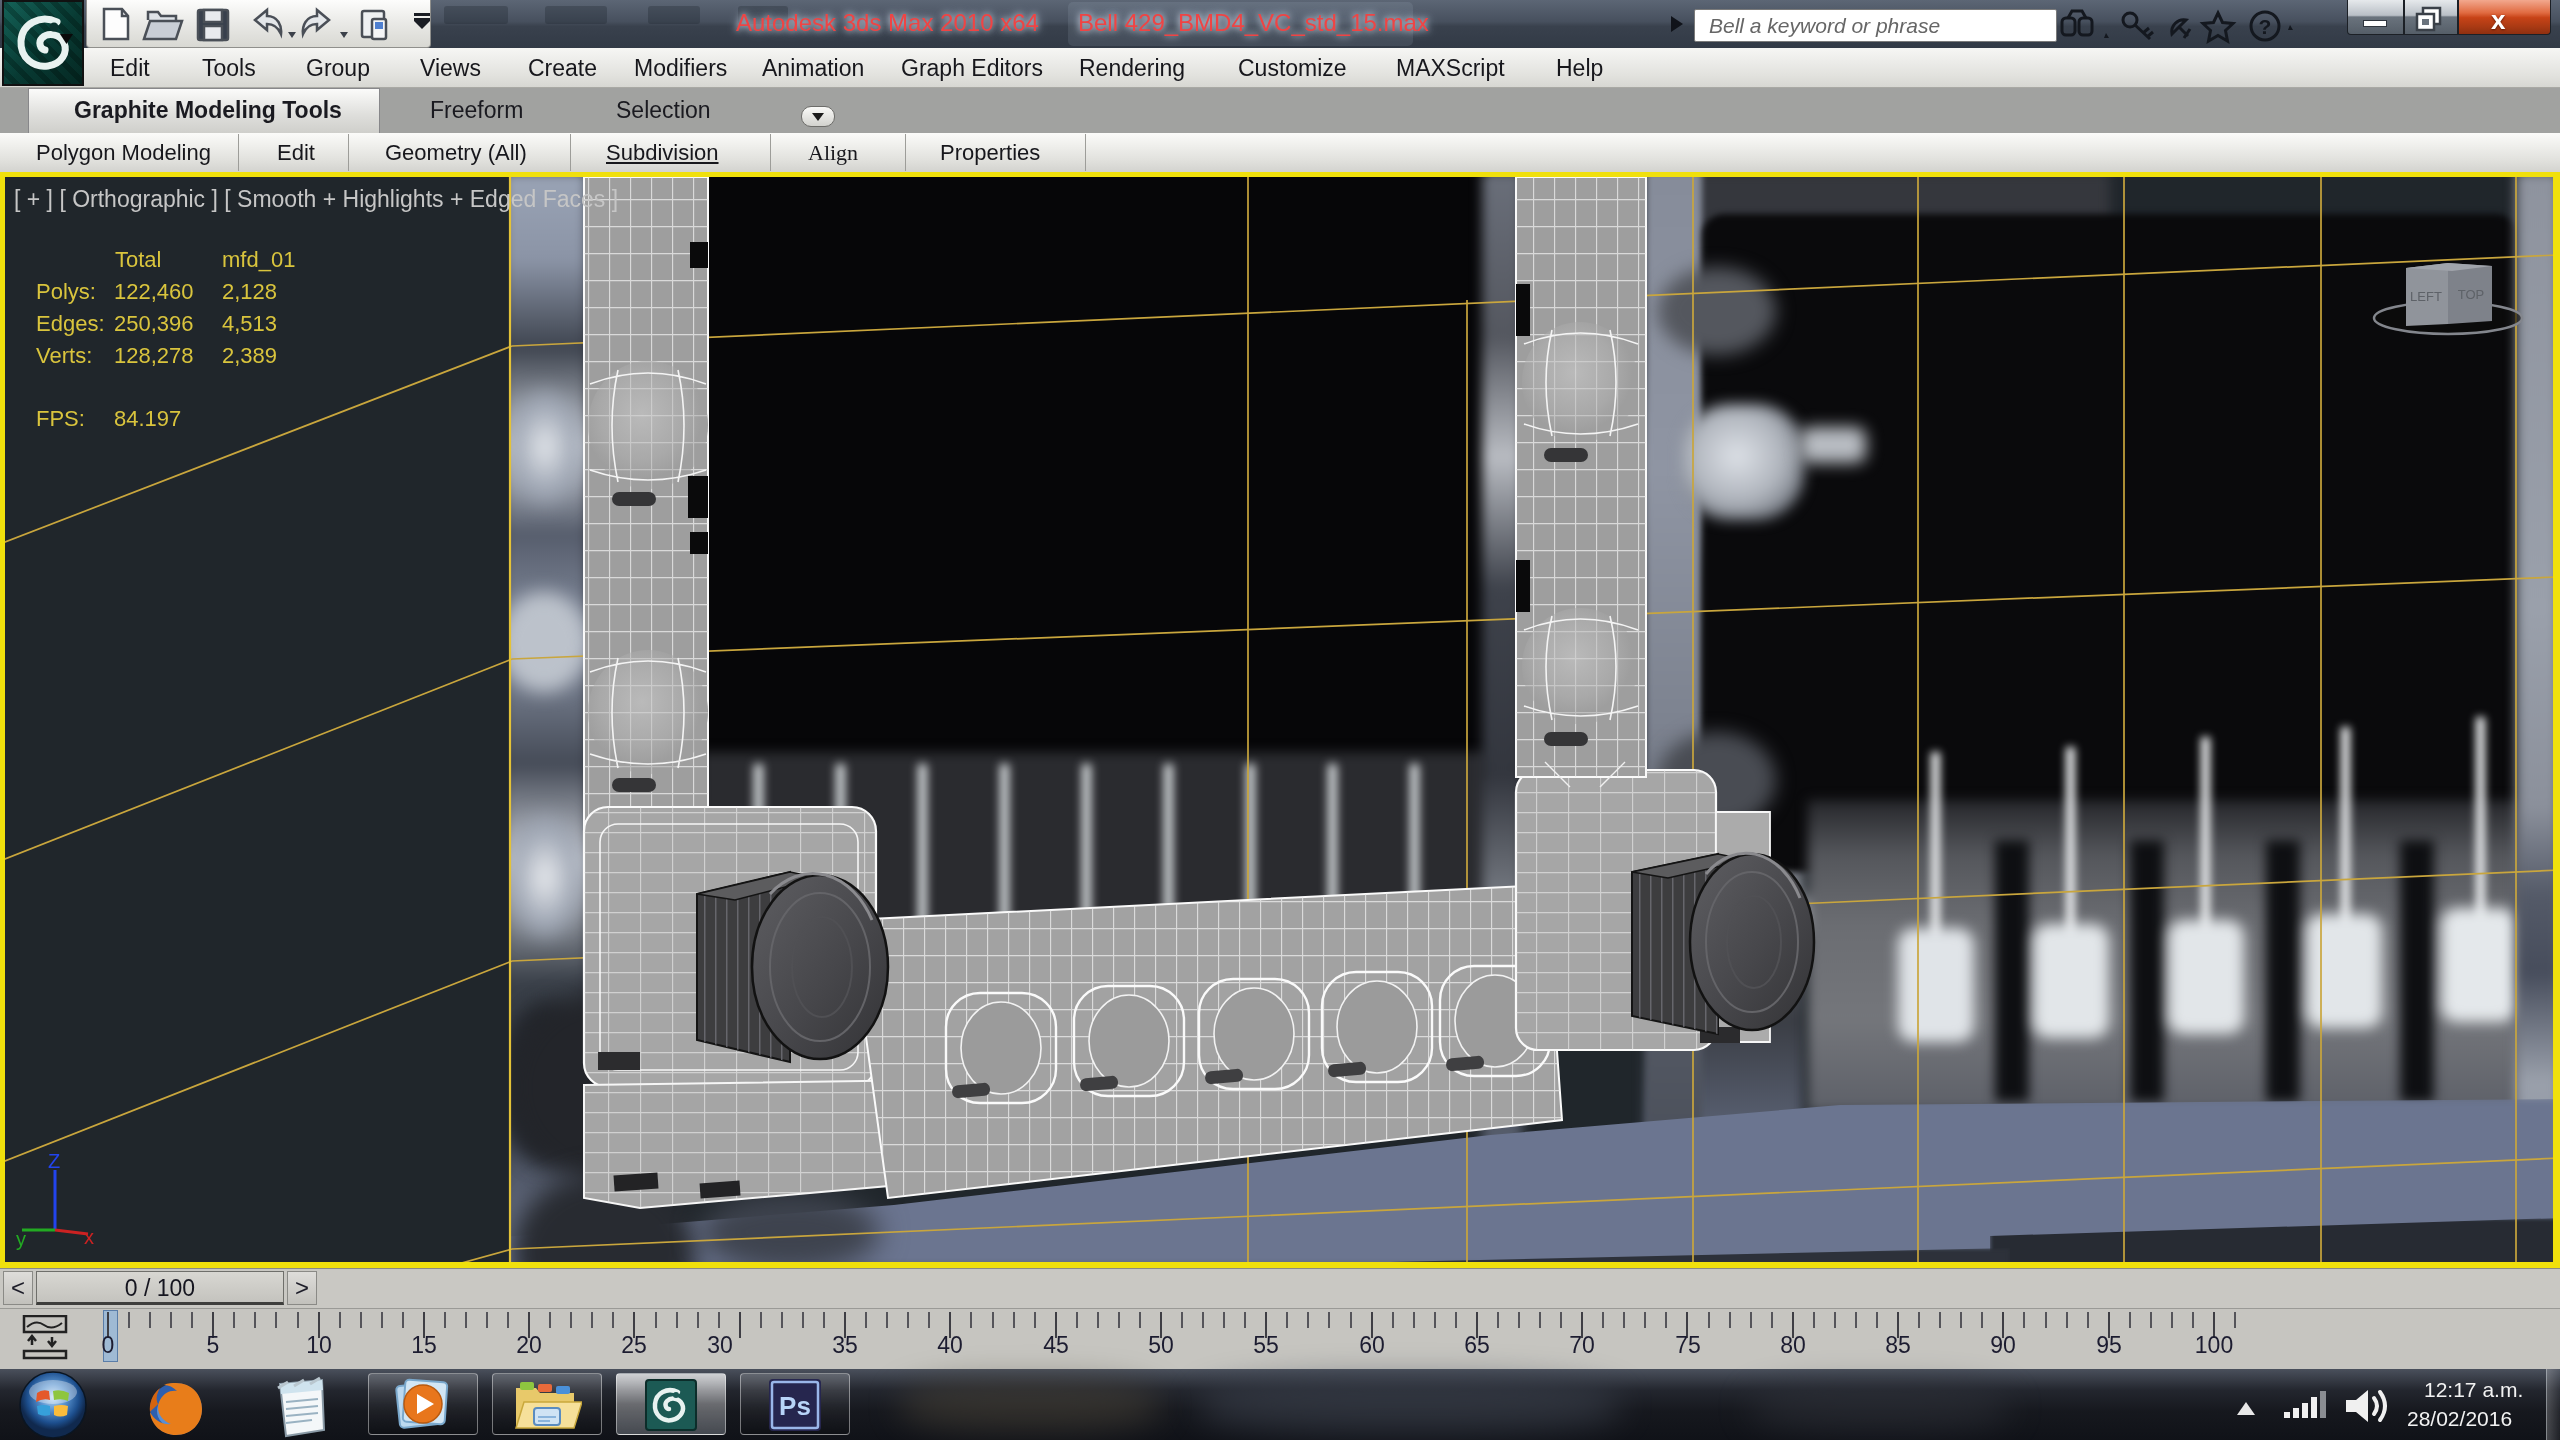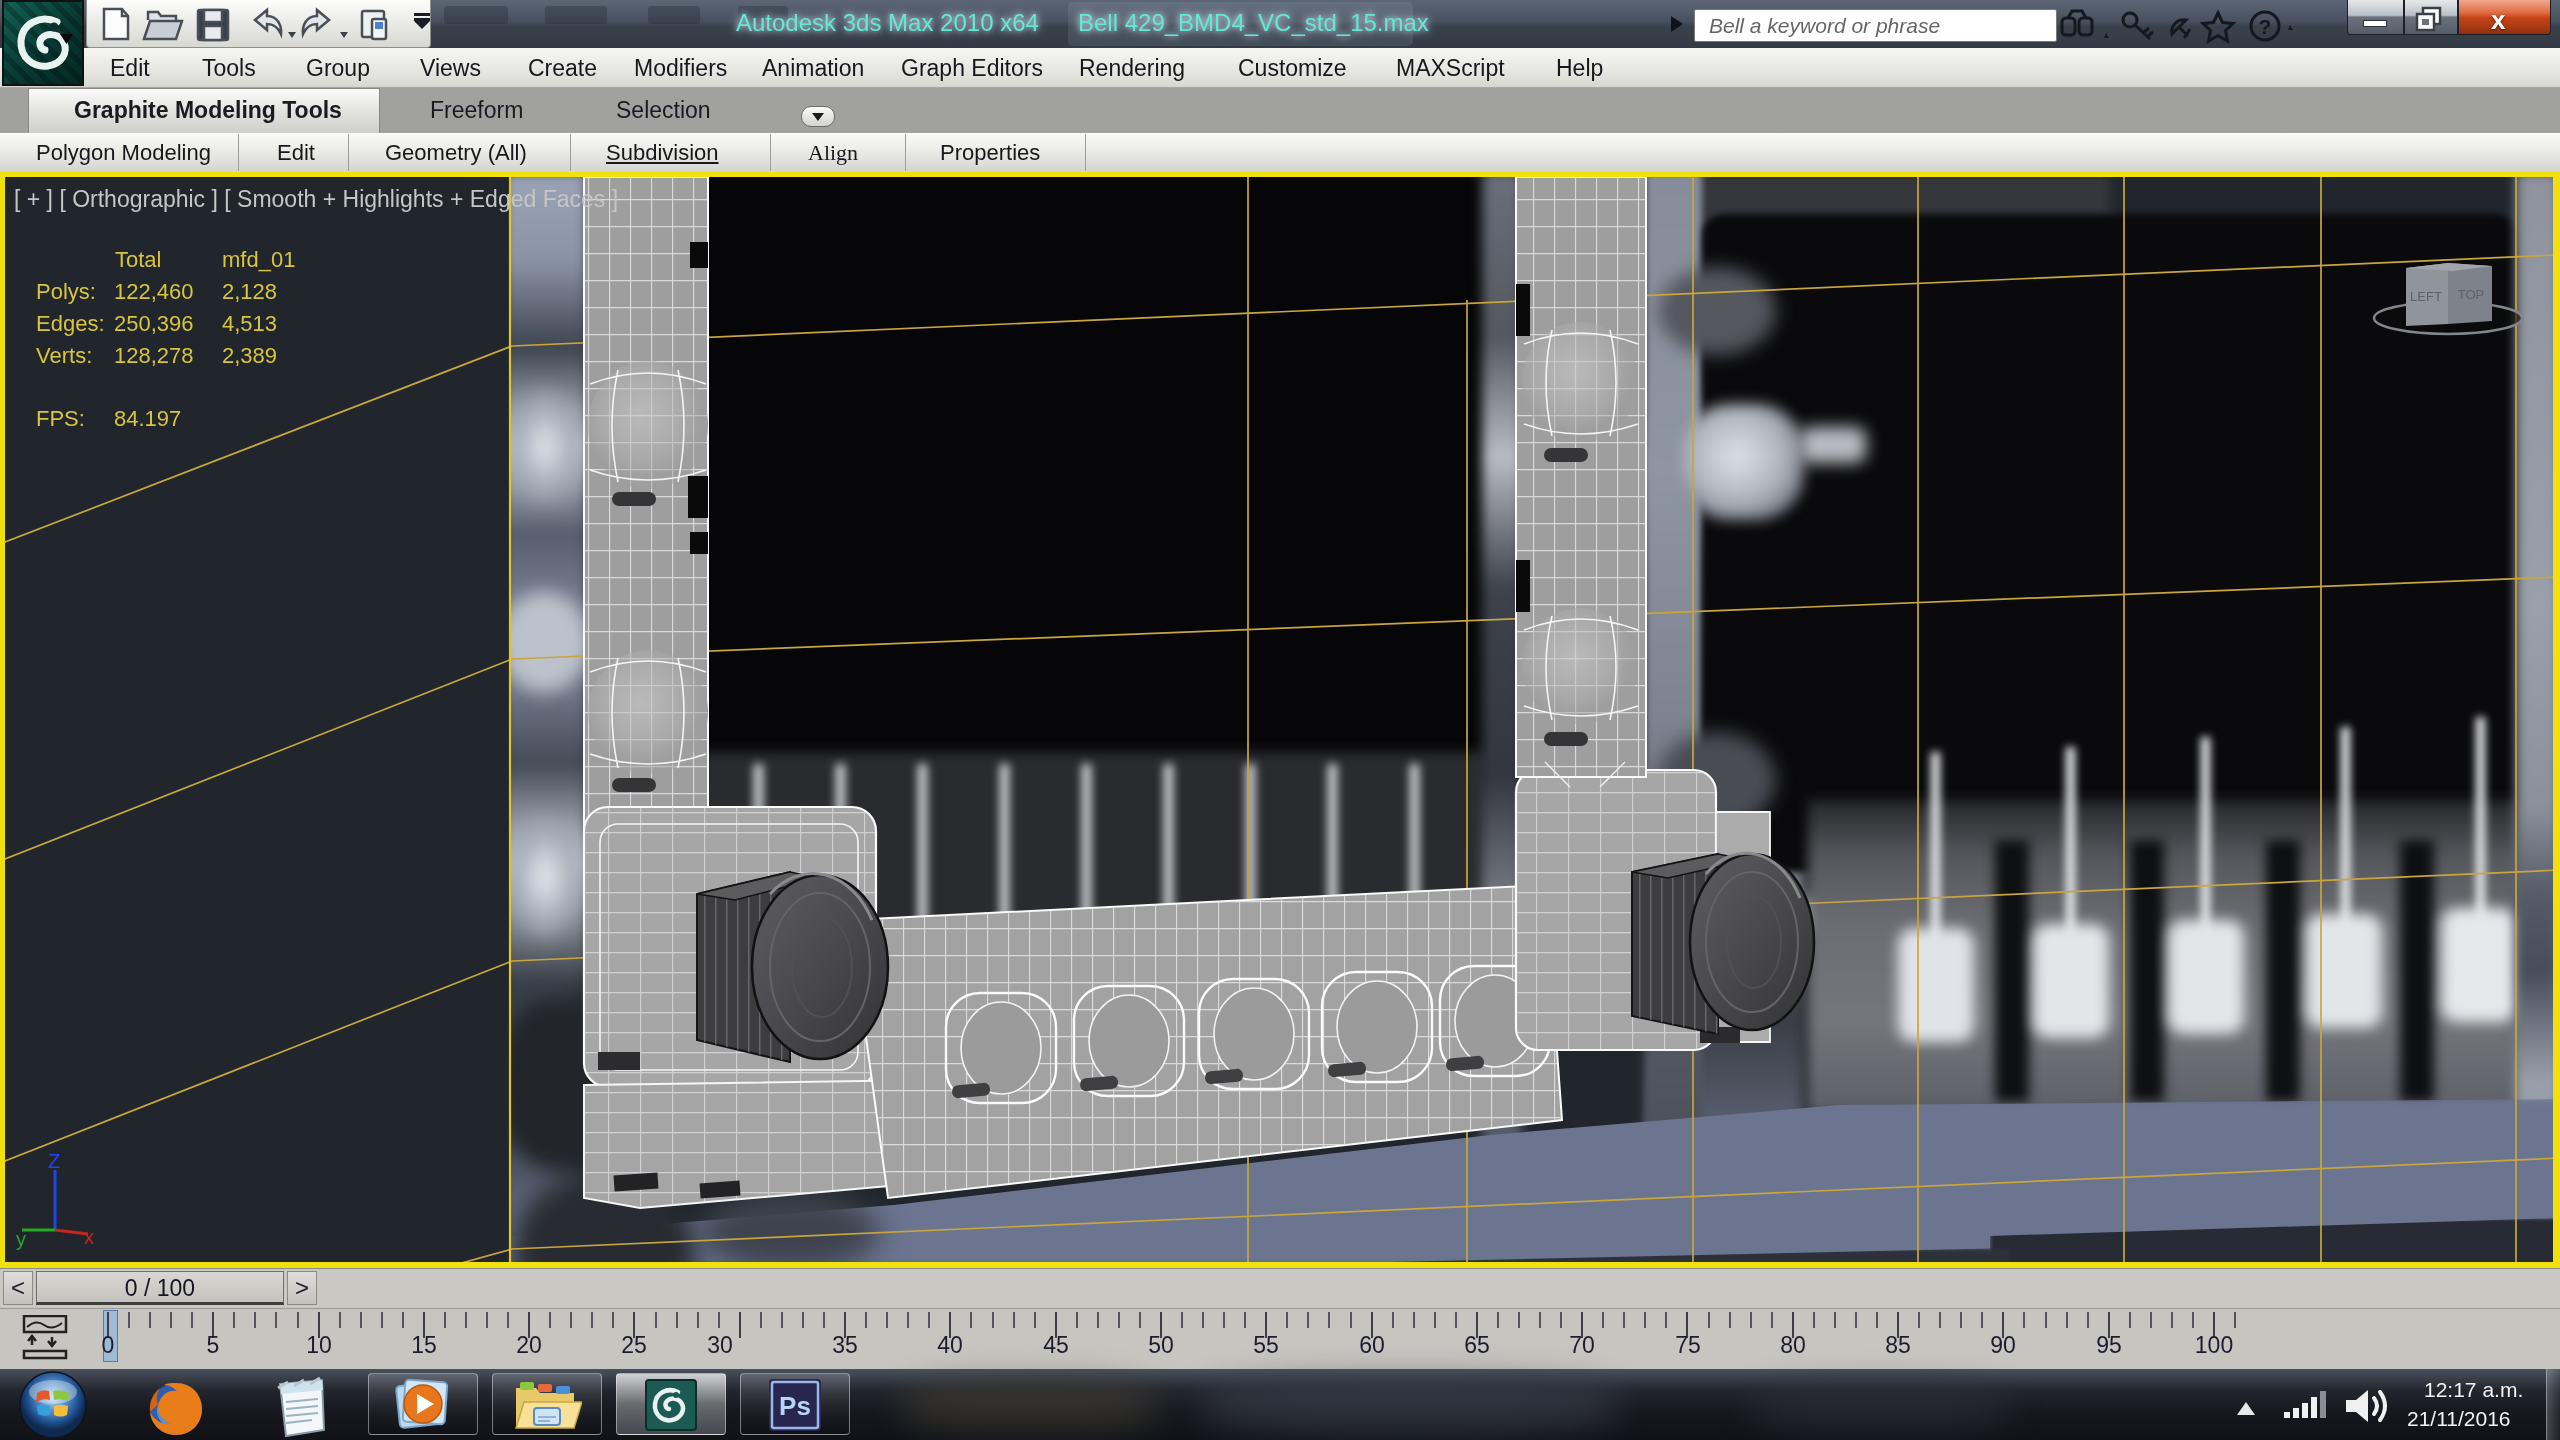--- a/index.html
+++ b/index.html
@@ -13,7 +13,7 @@
 #applogo { left:2px; top:0; width:82px; height:86px; background:repeating-linear-gradient(45deg,#2a6660 0 6px,#1b4f49 6px 12px),linear-gradient(135deg,#3e7a74,#174843 55%,#0e332f); background-blend-mode:overlay; border:2px solid #111; z-index:30;}
 #qat { left:86px; top:0; width:345px; height:48px; background:linear-gradient(#fdfdfc,#e9e9e6 50%,#d8d8d3); border:1px solid #8f8f8c; border-top:none; border-radius:0 0 4px 4px; }
 .ghost { background:rgba(20,26,36,0.26); border-radius:3px; }
-.ttext { color:#5eead4; font-size:24px; text-shadow:0 0 6px rgba(220,230,245,0.9), 0 0 12px rgba(200,215,235,0.7); white-space:nowrap; }
+.ttext { color:#ef4444; font-size:24px; text-shadow:0 0 6px rgba(220,230,245,0.9), 0 0 12px rgba(200,215,235,0.7); white-space:nowrap; }
 #searchbox { left:1694px; top:9px; width:363px; height:33px; background:#fff; border:1px solid #7a7a7a; border-radius:2px; color:#666; font-style:italic; font-size:21px; line-height:31px; padding-left:14px; }
 .winbtn { top:0; height:35px; border:1px solid #1c2026; border-top:none; }
 #btnmin { left:2347px; width:57px; background:linear-gradient(#e6e9ec,#b9bfc6 45%,#6a737d 50%,#555e68); border-radius:0 0 0 4px;}

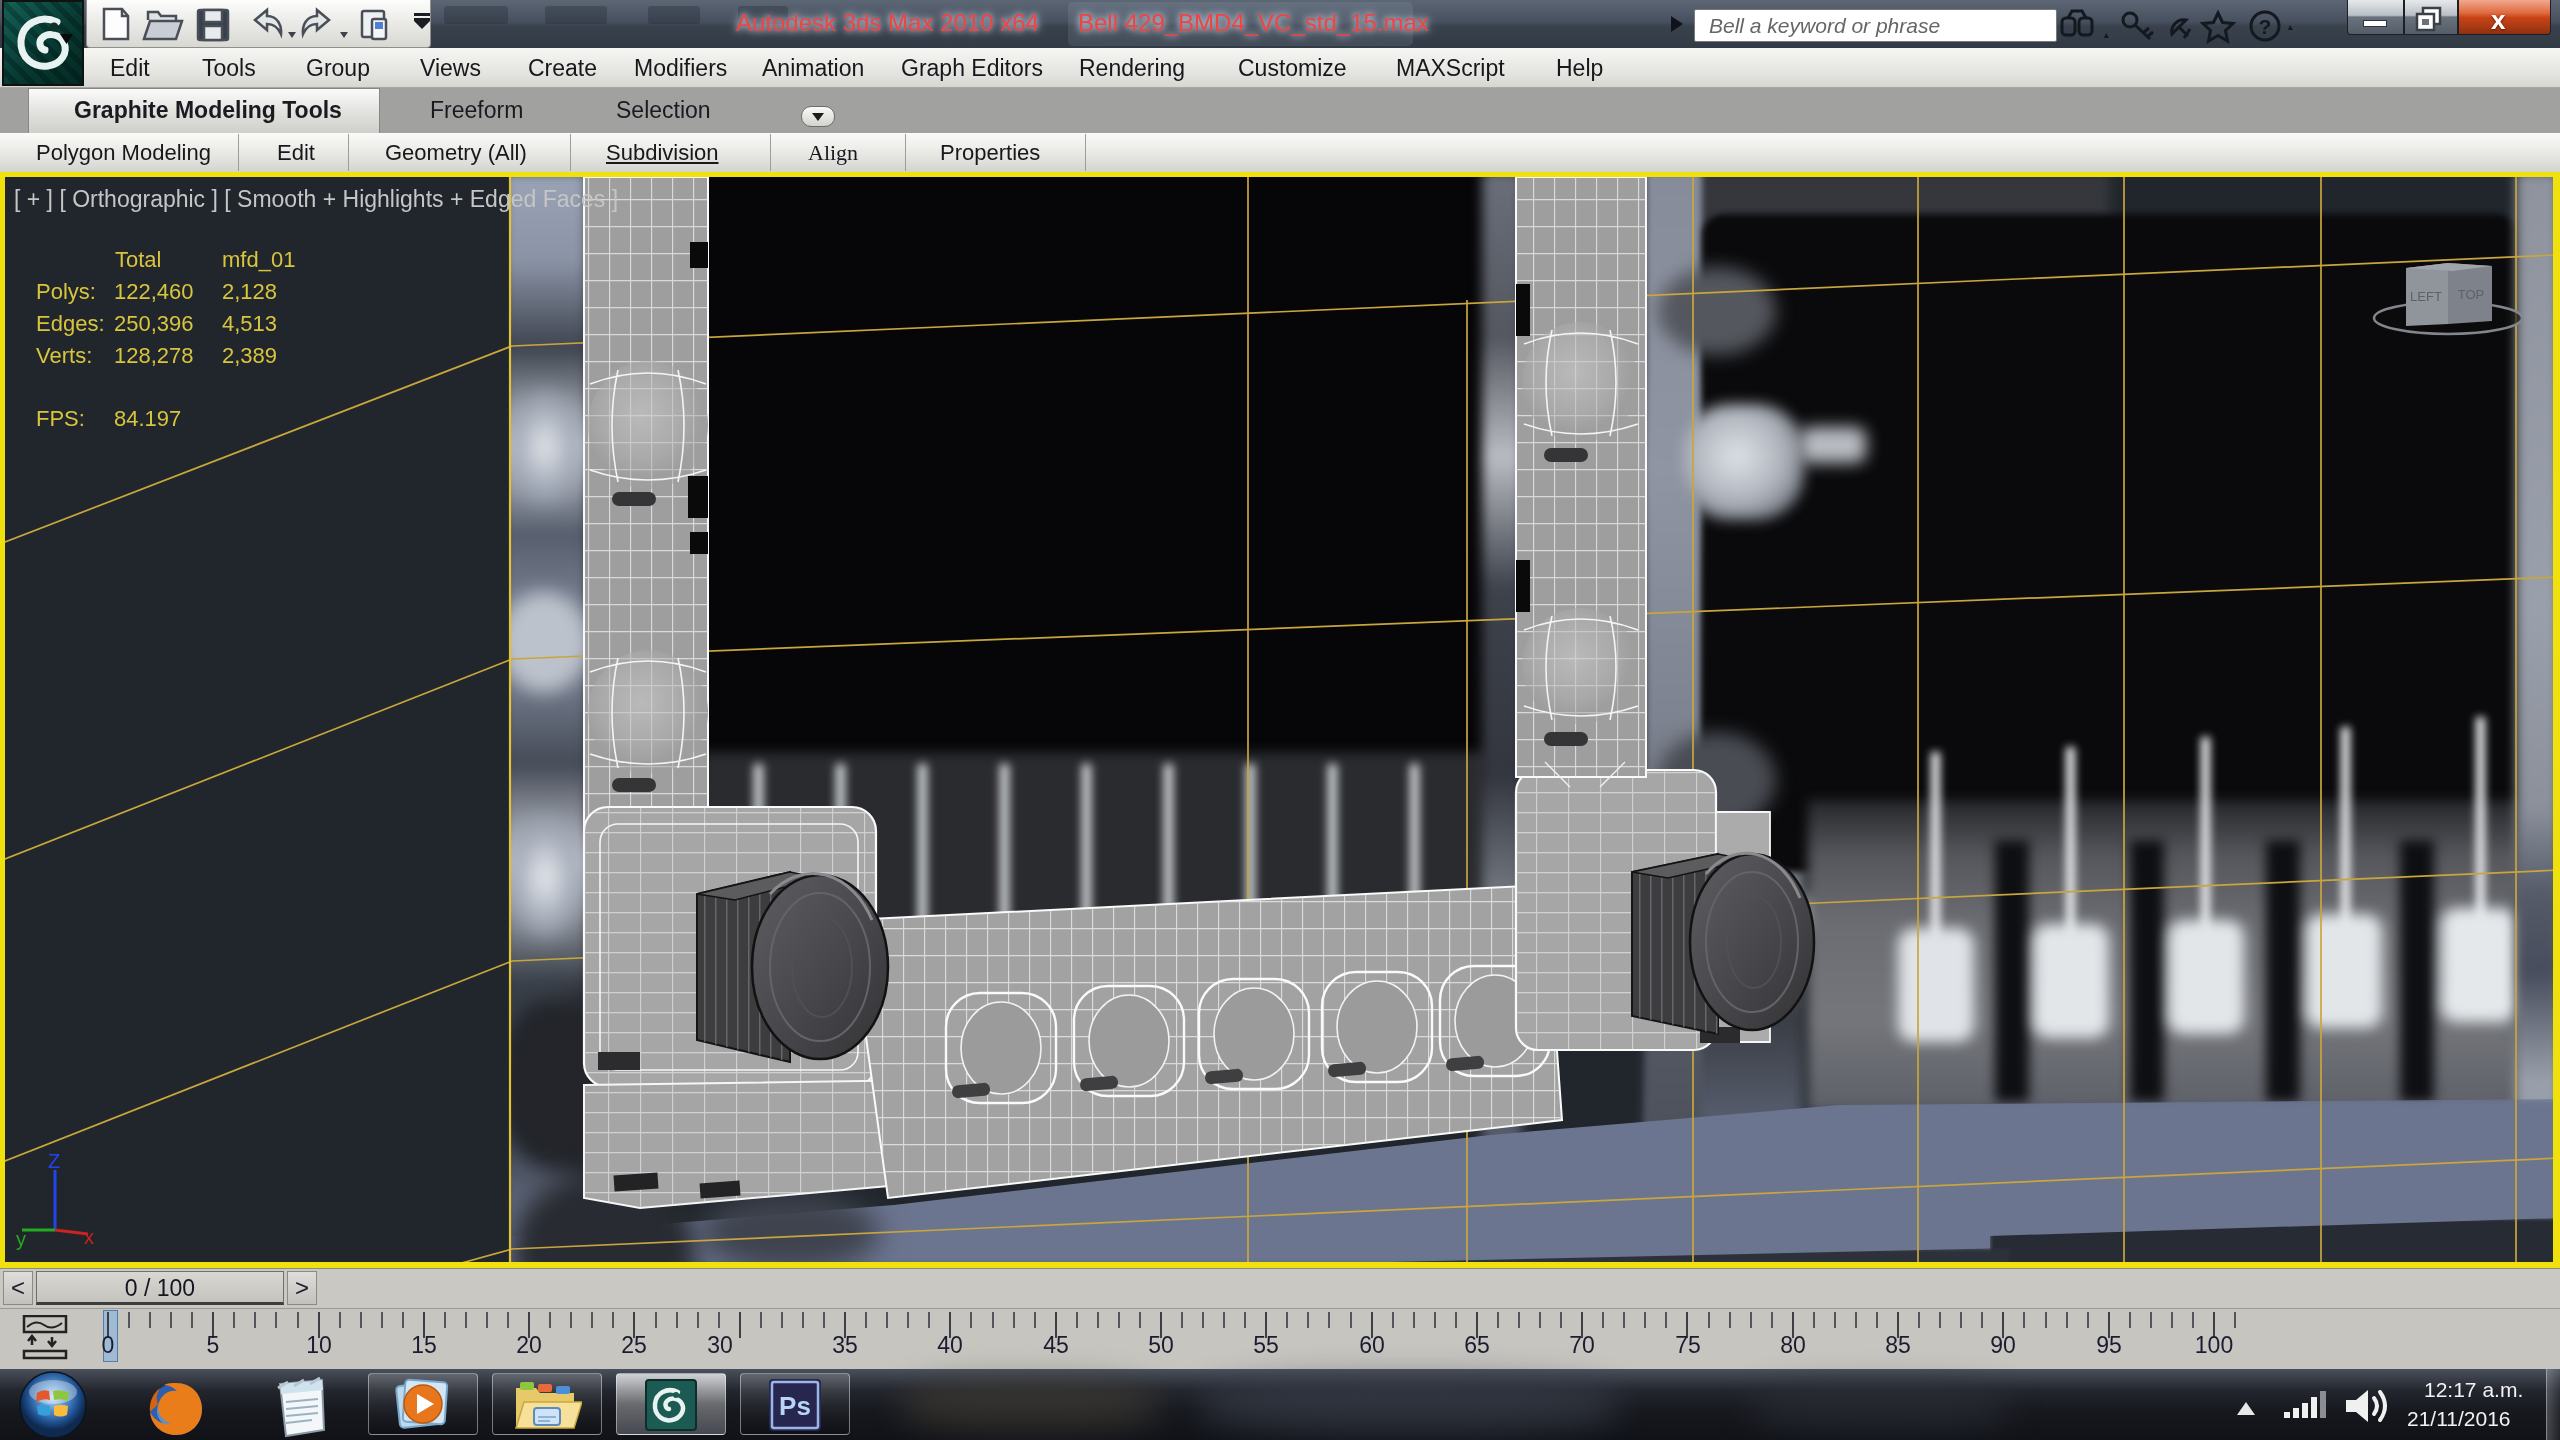--- a/index.html
+++ b/index.html
@@ -529,7 +529,7 @@
     <path d="M32 14 Q38 22 32 30 M38 8 Q48 22 38 36" stroke="#f0f0f0" stroke-width="4" fill="none" stroke-linecap="round"></path>
   </svg>
   <div class="traytxt" style="left:2424px;top:1378px;font-size:21px;">12:17 a.m.</div>
-  <div class="traytxt" style="left:2407px;top:1407px;font-size:21px;">21/11/2016</div>
+  <div class="traytxt" style="left:2407px;top:1407px;font-size:21px;">28/02/2016</div>
   <div class="abs" style="left:2546px;top:1369px;width:14px;height:71px;background:linear-gradient(90deg,rgba(255,255,255,0.22),rgba(255,255,255,0.06));border-left:1px solid rgba(230,235,240,0.5);"></div>
 
 </div>

